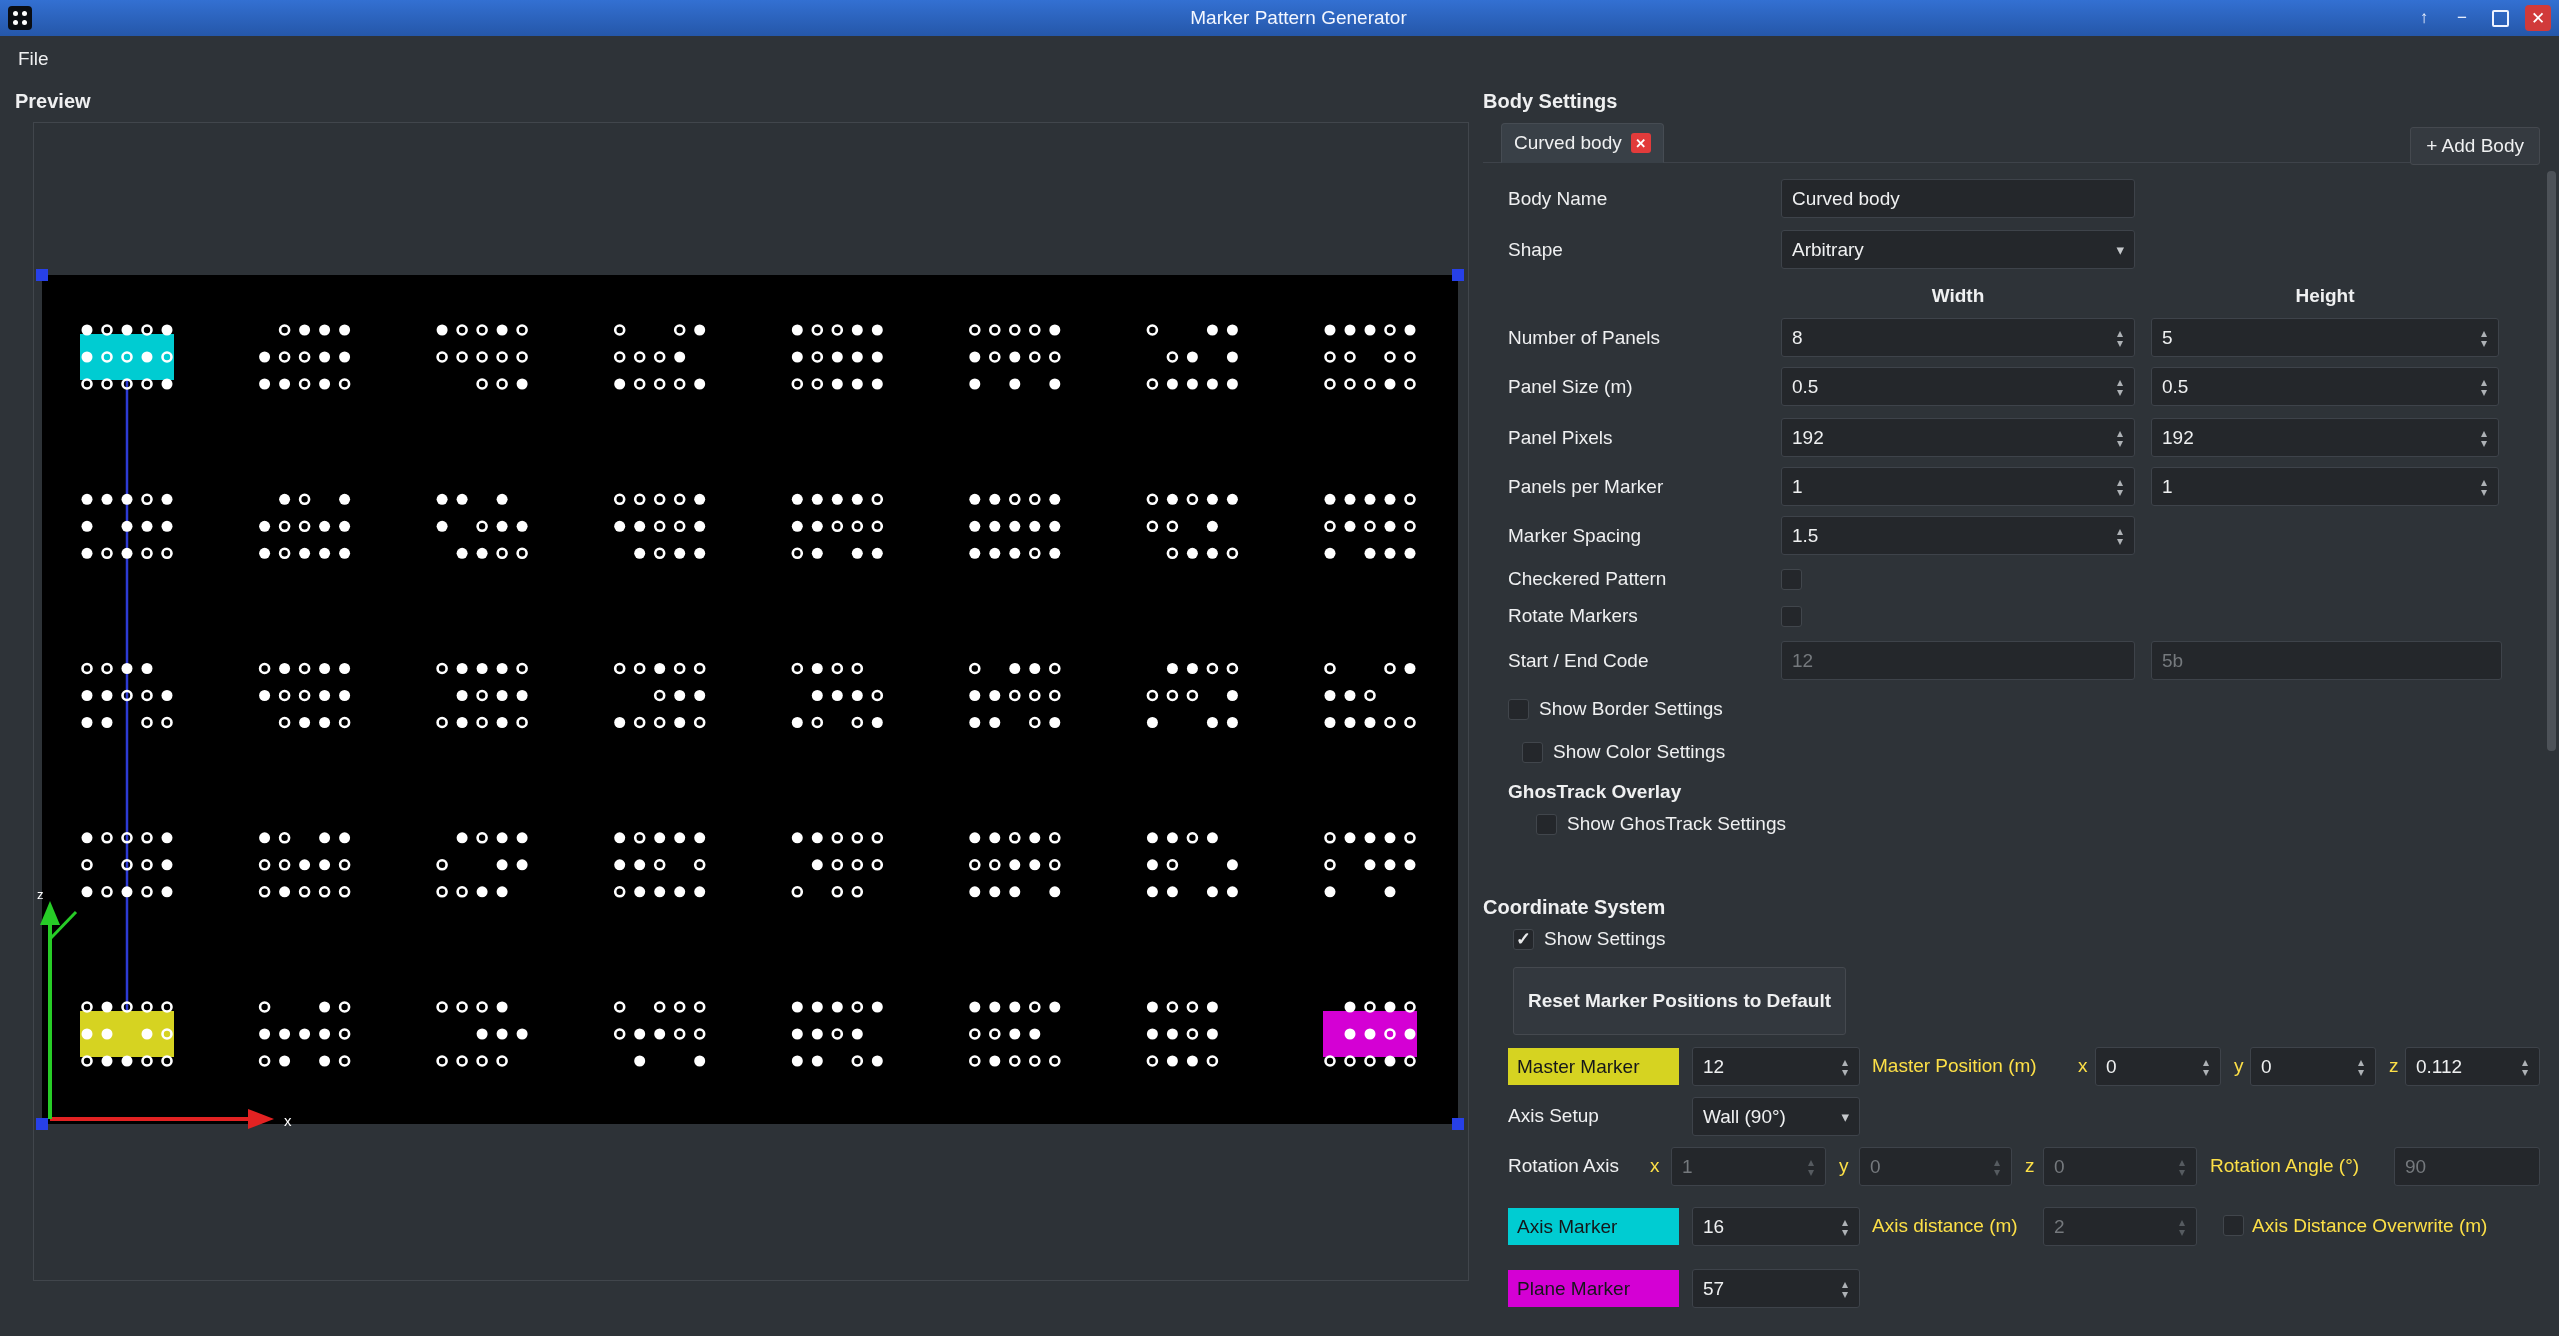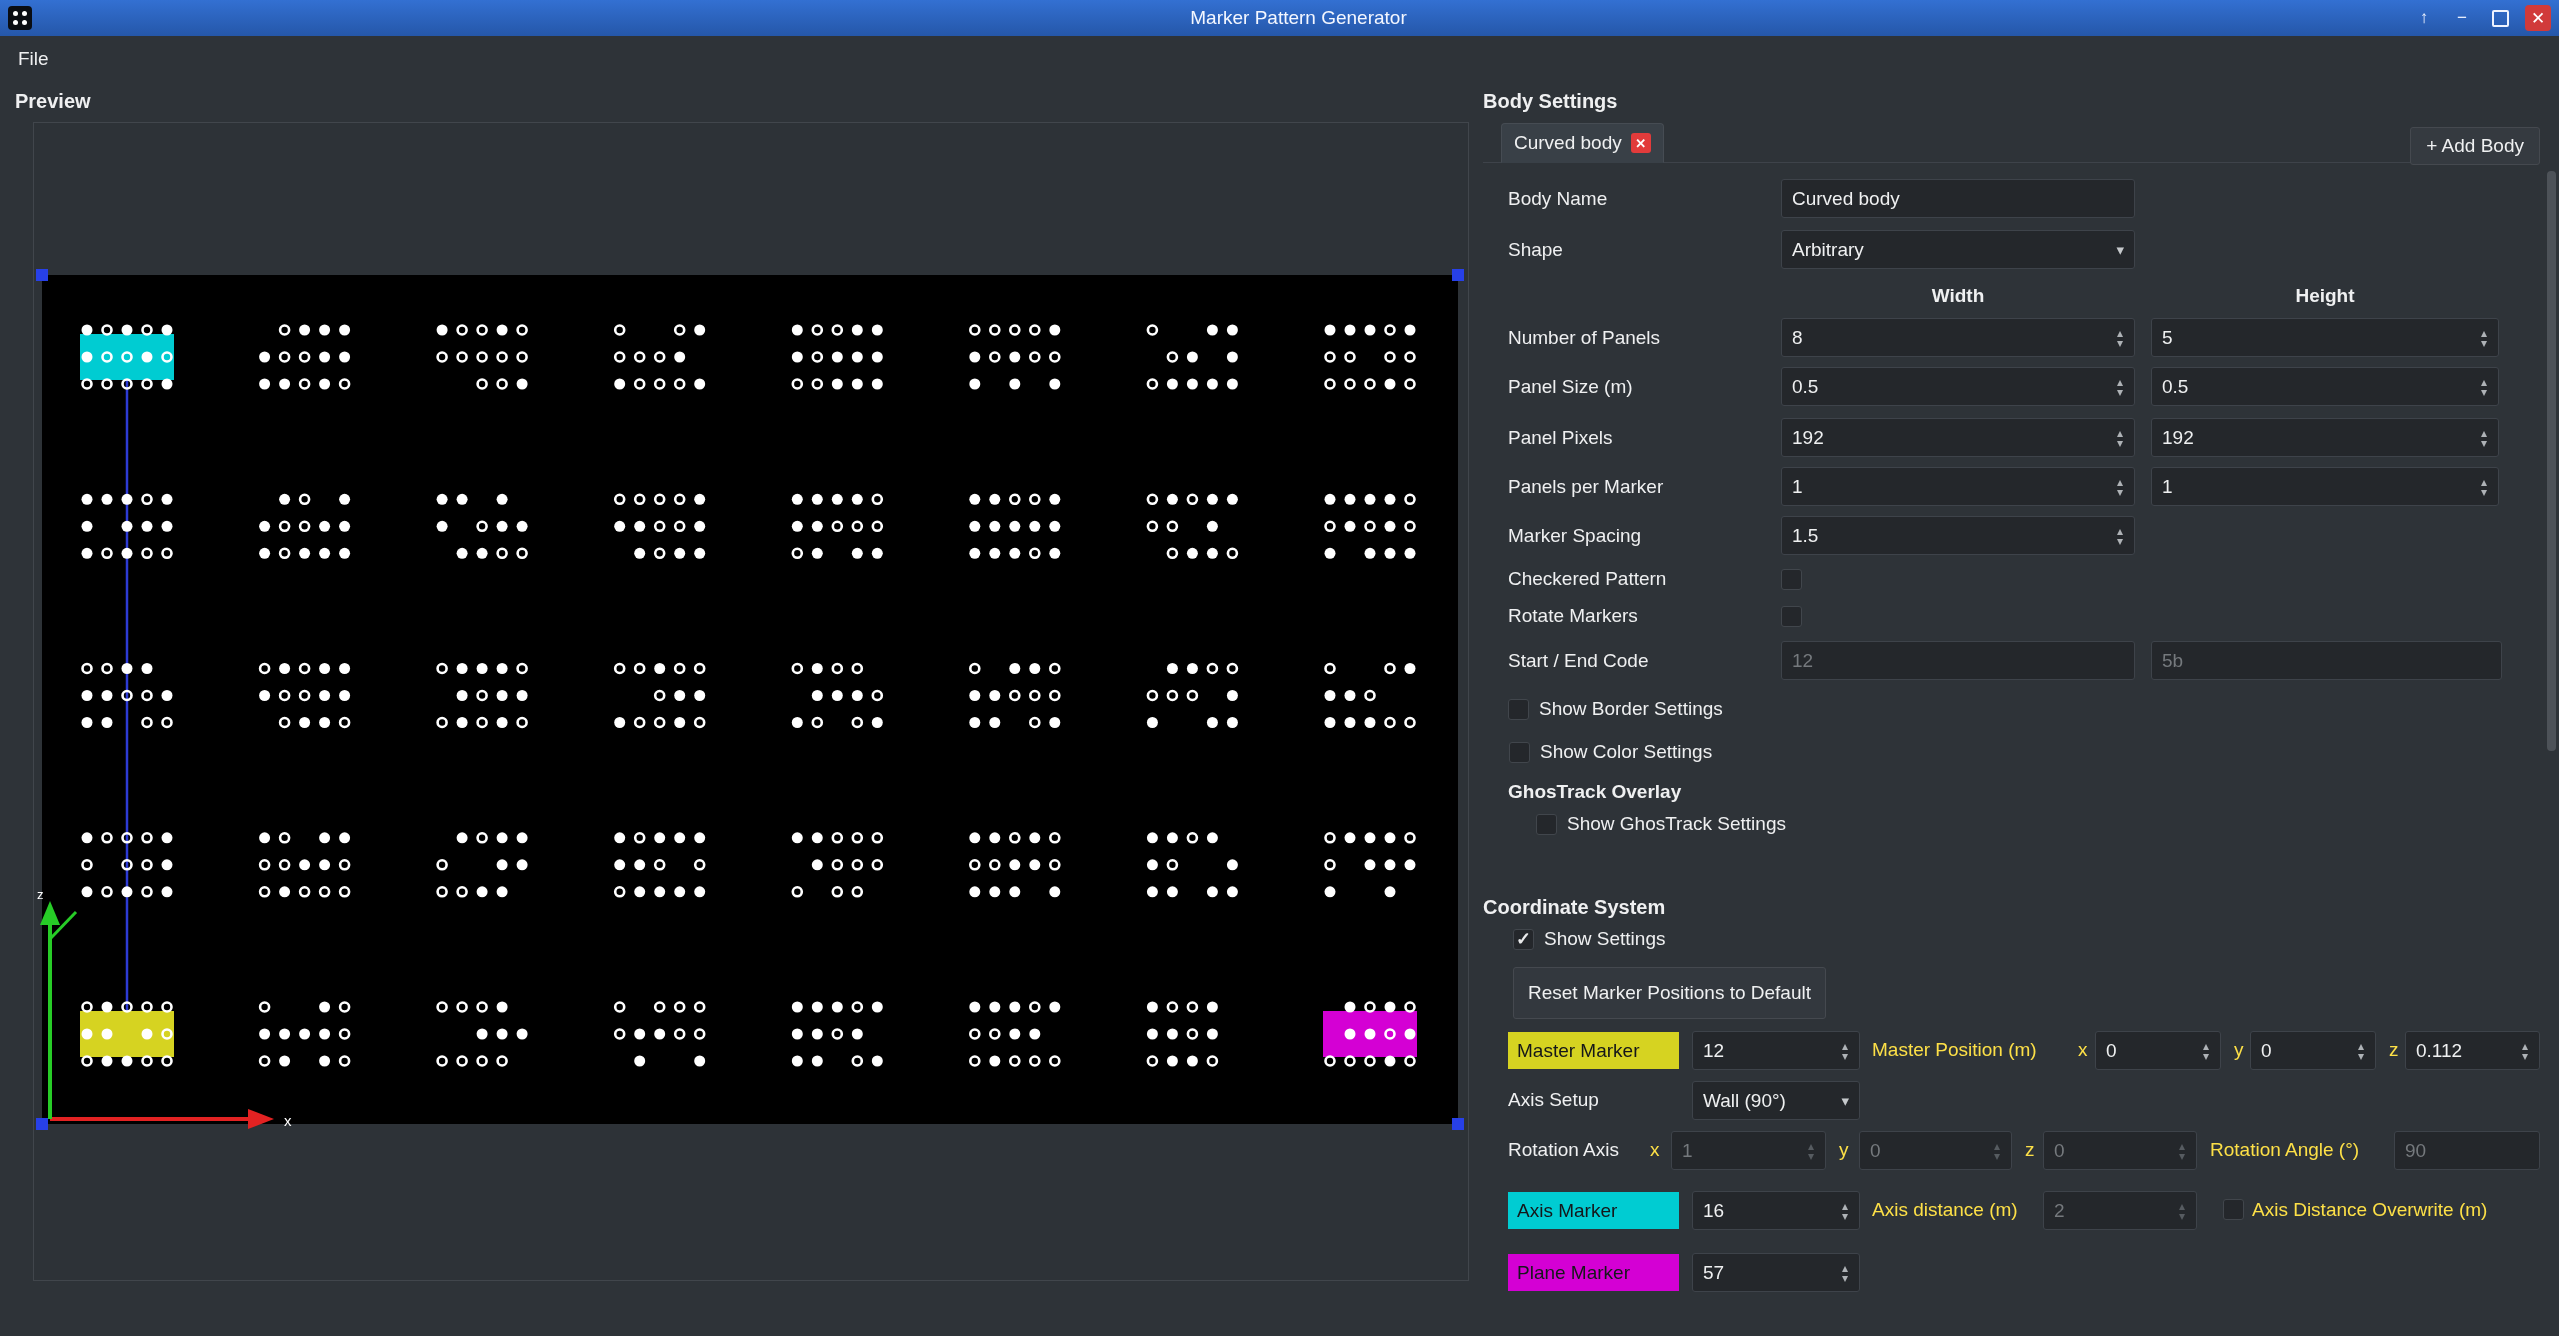--- a/index.html
+++ b/index.html
@@ -766,7 +766,7 @@
     <span>Show Border Settings</span>
   </div>
 
-  <div class="chkrow" style="margin-top:17px;margin-left:26px">
+  <div class="chkrow" style="margin-top:17px;margin-left:39px">
     <span class="chk"></span>
     <span>Show Color Settings</span>
   </div>

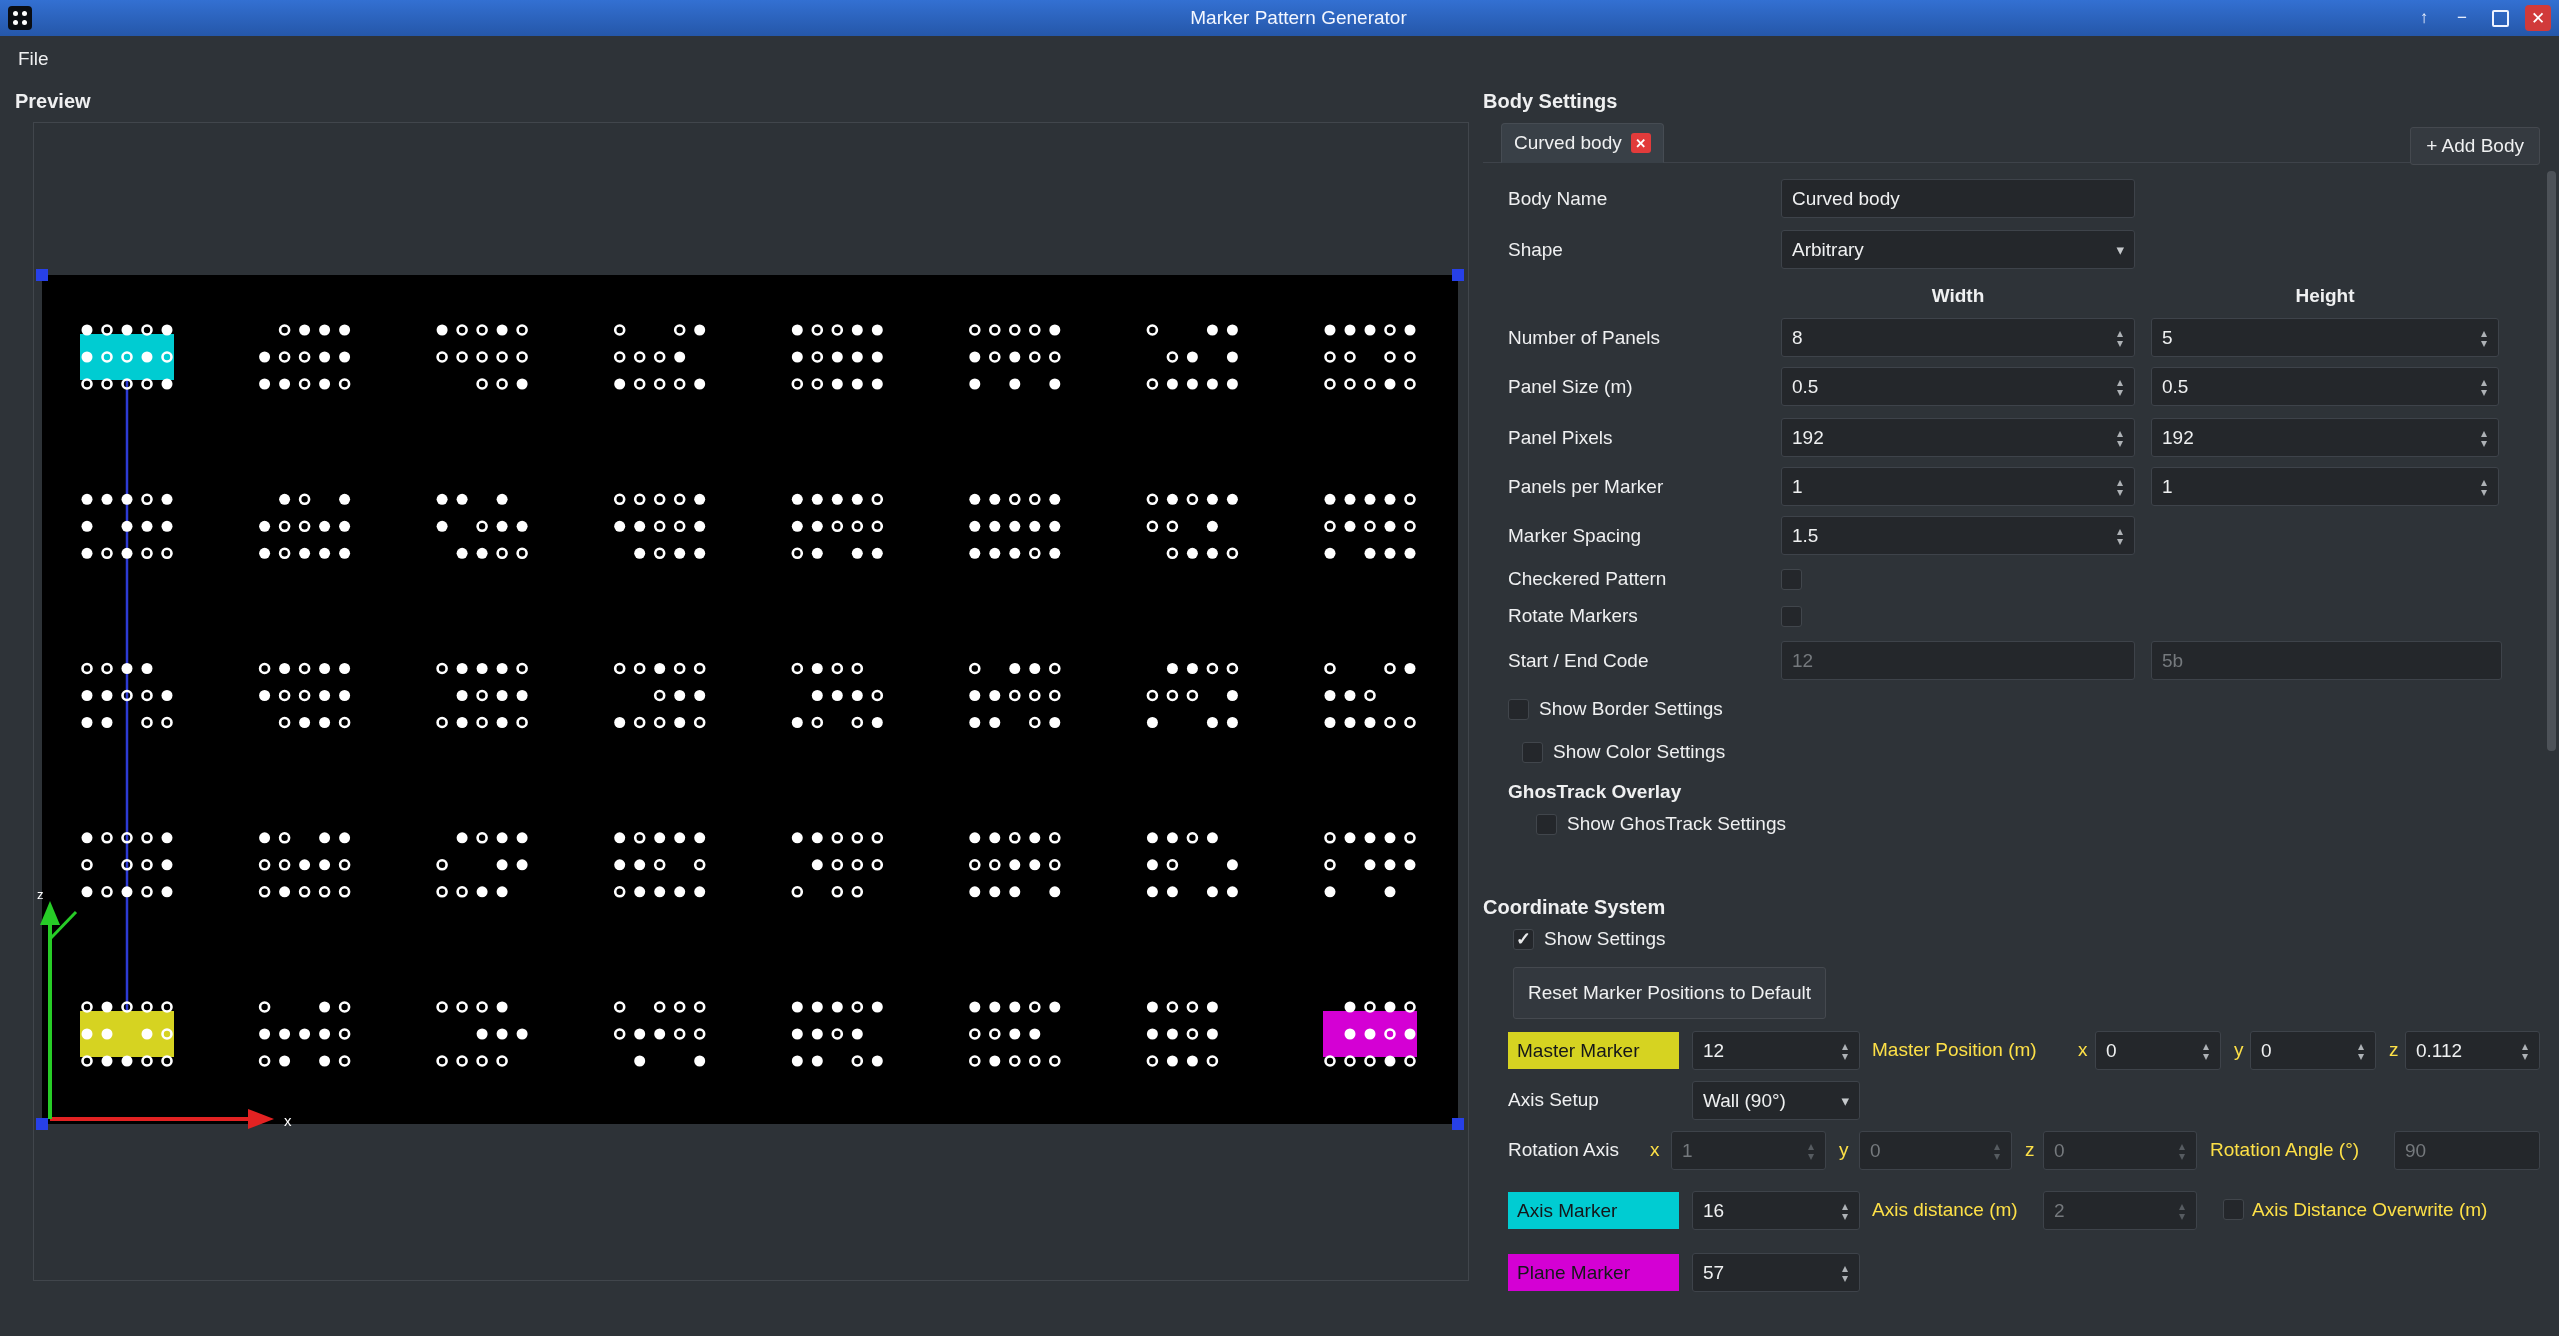--- a/index.html
+++ b/index.html
@@ -61,8 +61,8 @@
   .mkr-label{position:absolute;top:1px;height:37px;display:flex;align-items:center;padding:0 9px;
     color:#15171a;box-sizing:border-box;}
   .xyz{position:absolute;color:#fde047;}
-  .btn{display:inline-flex;align-items:center;justify-content:center;height:34px;padding:8px 14px;margin-left:30px;
-    background:#33383e;border:1px solid #45494f;border-radius:3px;}
+  .btn{display:inline-flex;align-items:center;justify-content:center;height:34px;padding:16px 14px;margin-left:30px;
+    background:#33383e;border:1px solid #45494f;border-radius:3px;font-weight:bold;}
   .subtitle{font-weight:bold;margin-left:25px;}
   .coord-title{font-weight:bold;font-size:20px;}
   

